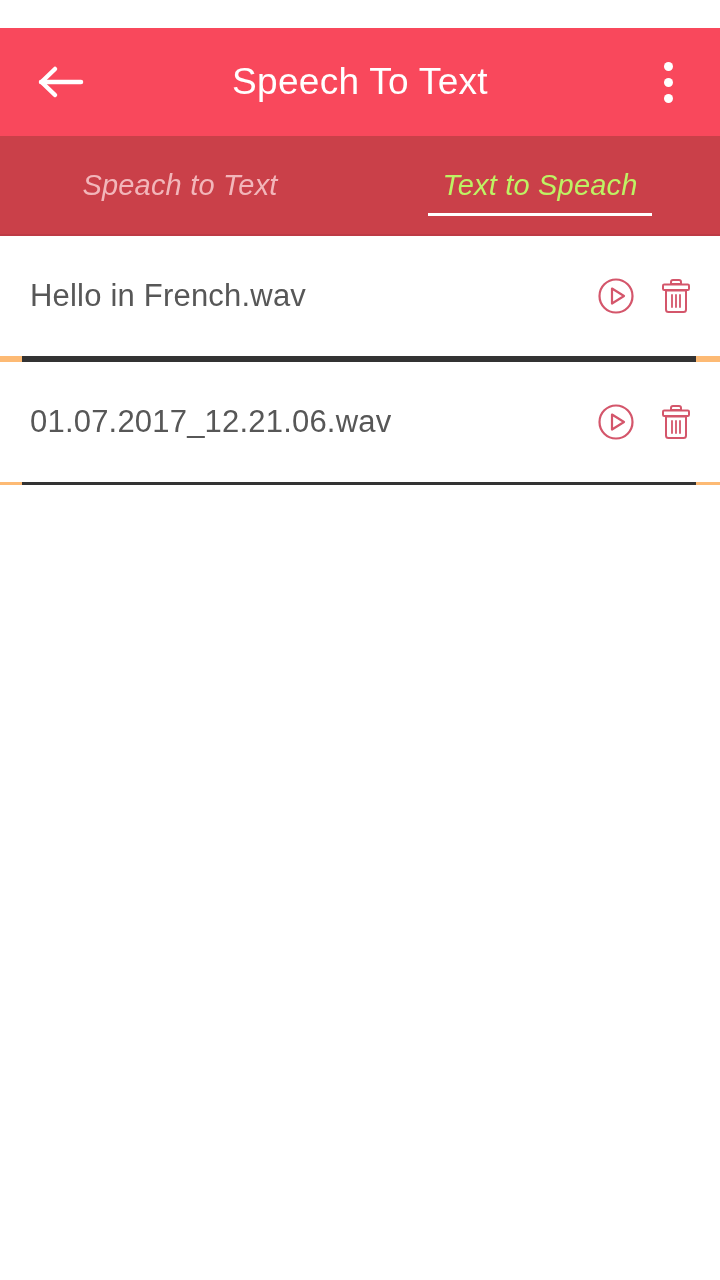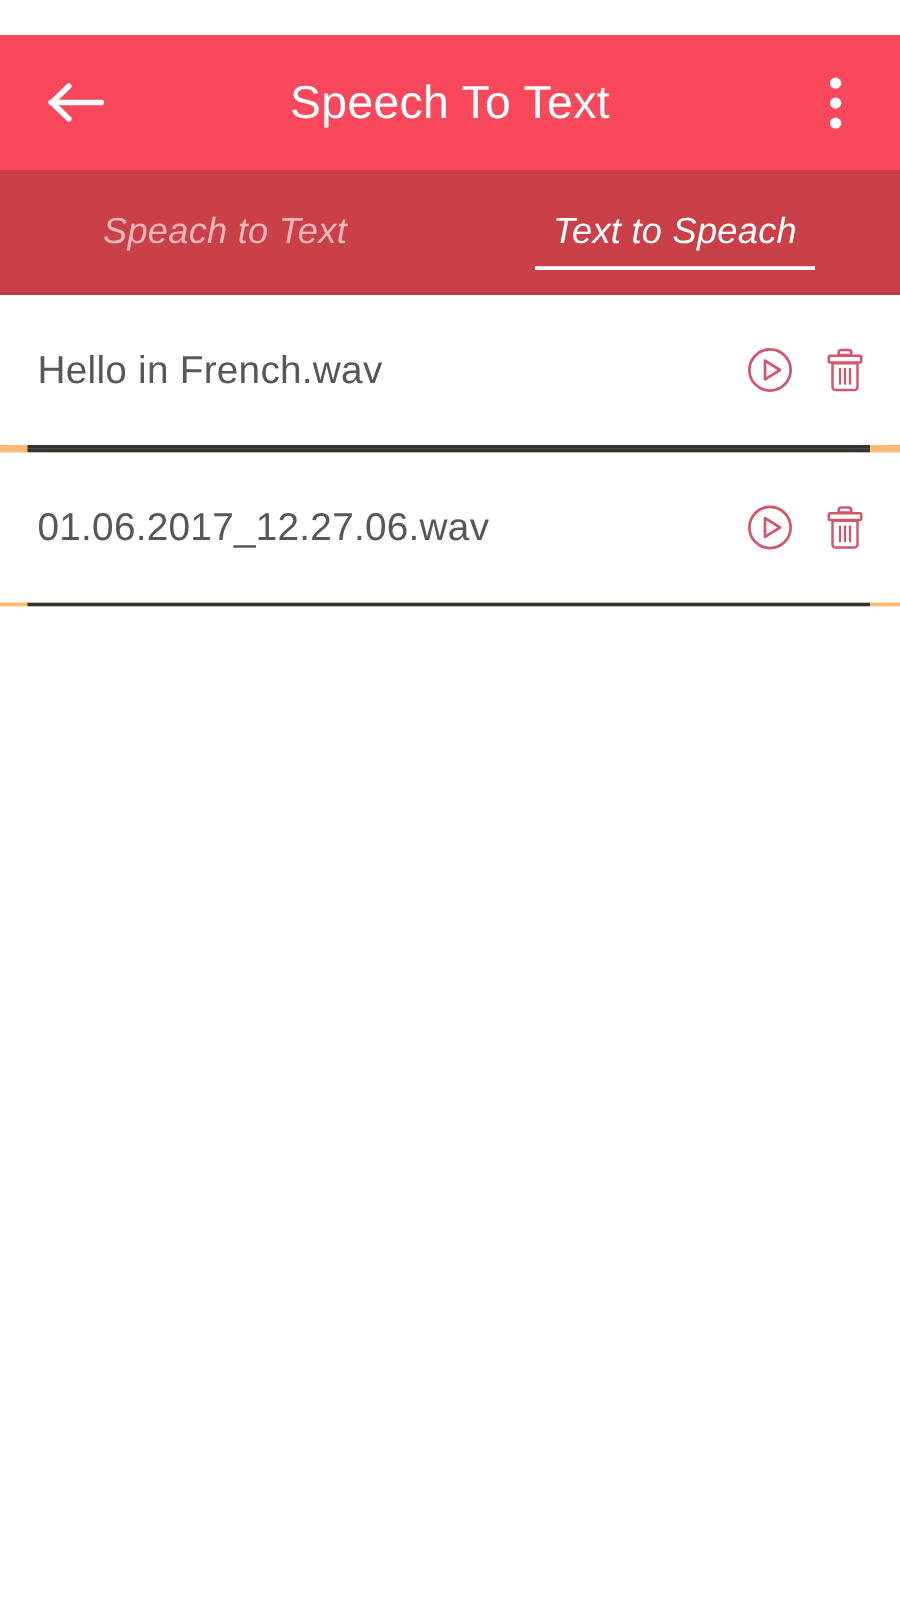--- a/index.html
+++ b/index.html
@@ -77,7 +77,7 @@
     letter-spacing:0.2px;
   }
   .tab.inactive .tab-label { color:#f2b6ba; }
-  .tab.active .tab-label { color:#ffffff; }
+  .tab.active .tab-label { color:#bef264; }
   .tab.active::after {
     content:"";
     position:absolute;

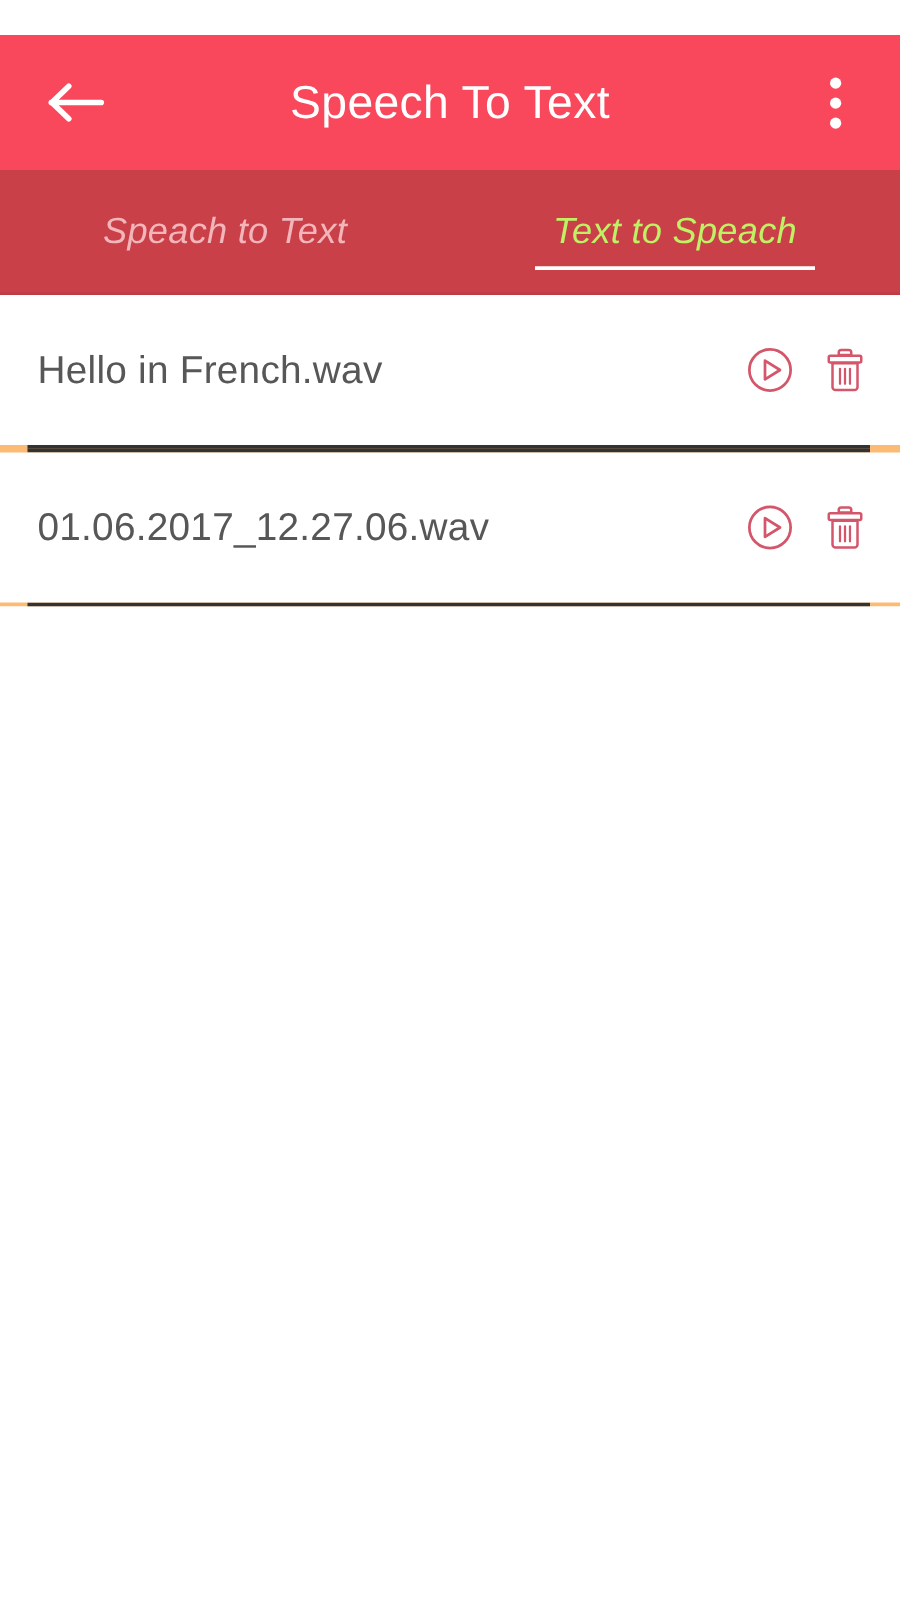--- a/index.html
+++ b/index.html
@@ -192,7 +192,7 @@
     <div class="divider"></div>
 
     <div class="list-item">
-      <span class="item-name">01.06.2017_12.27.06.wav</span>
+      <span class="item-name">01.07.2017_12.21.06.wav</span>
       <span class="item-actions">
         <span class="icon-btn">
           <span>

